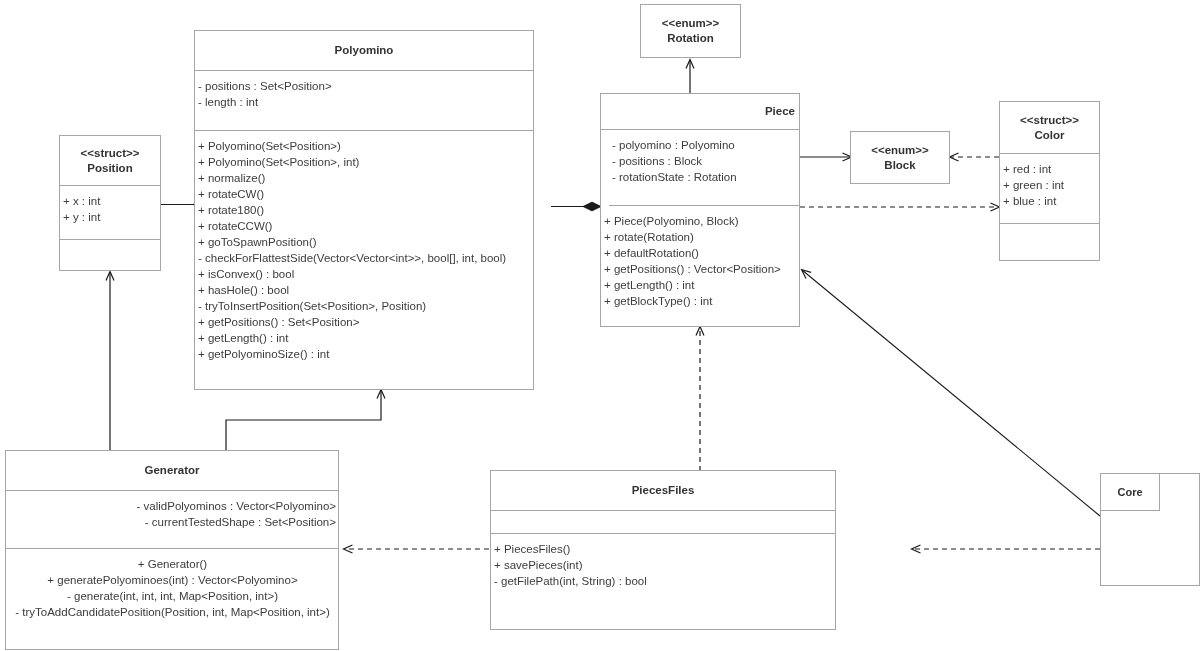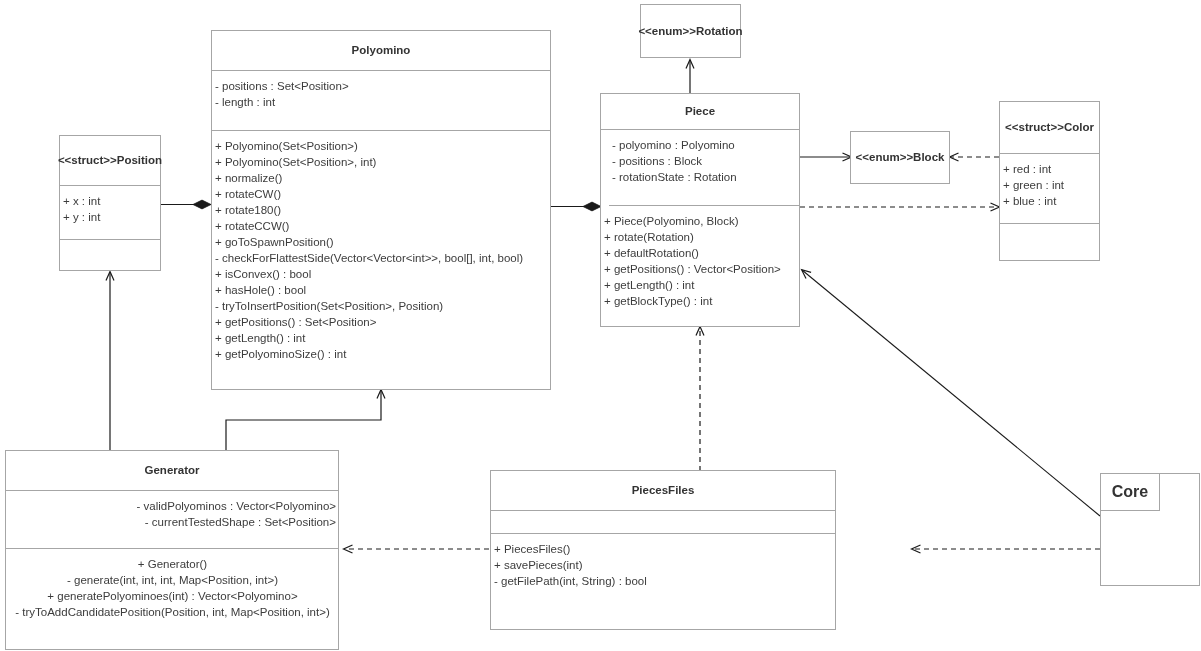--- a/index.html
+++ b/index.html
@@ -44,7 +44,7 @@
     line-height: 15px;
     padding: 0 4px;
     display: flex;
-    flex-direction: row;
+    flex-direction: column;
     align-items: center;
     justify-content: center;
   }

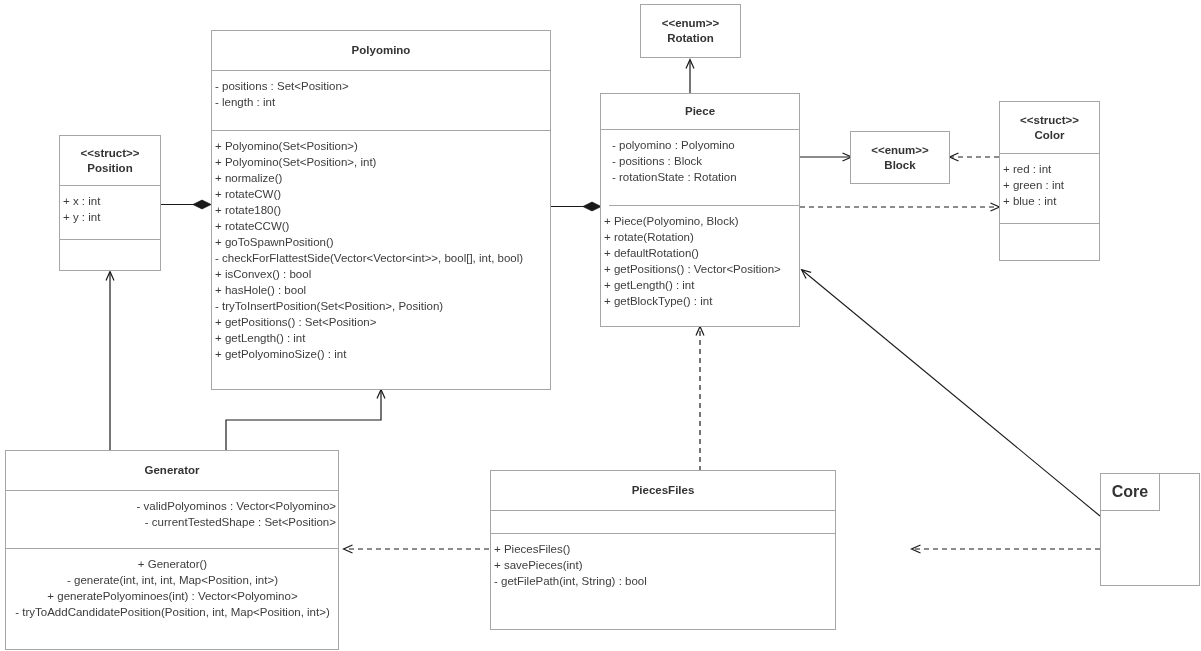--- a/index.html
+++ b/index.html
@@ -177,7 +177,7 @@
     <div class="empty-compartment last"></div>
   </div>
 
-  <div class="uml-class" style="left:211px; top:30px; width:340px; height:360px;">
+  <div class="uml-class" style="left:194px; top:30px; width:340px; height:360px;">
     <div class="uml-head" style="height:40px;">
       <span>Polyomino</span>
     </div>

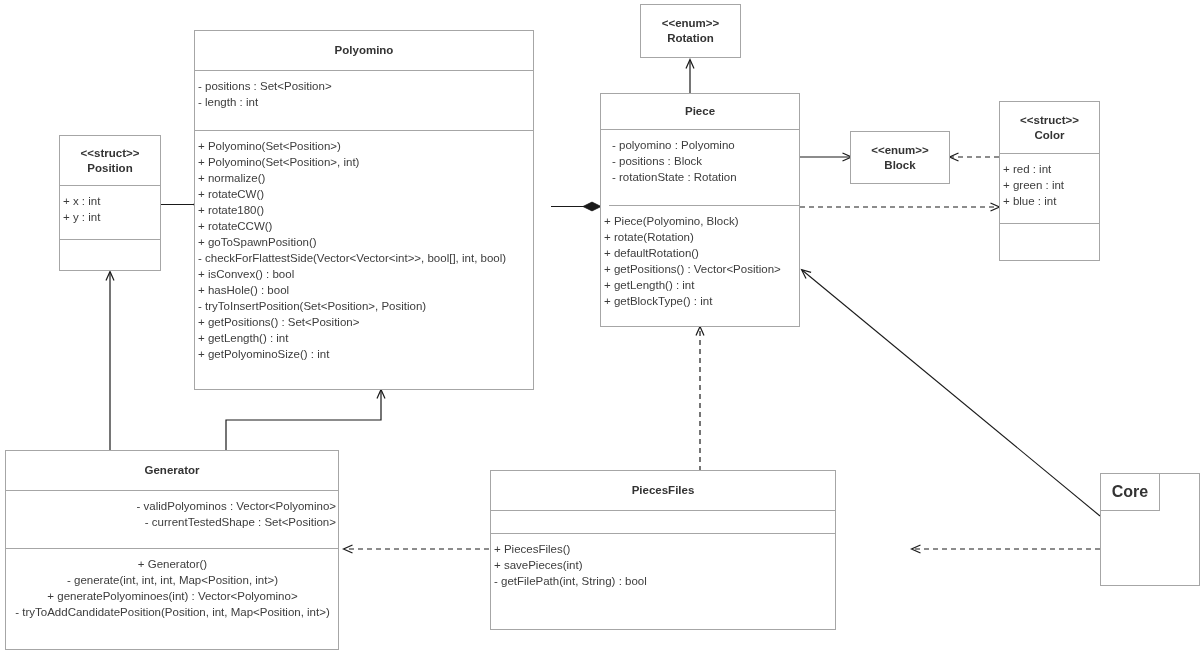--- a/index.html
+++ b/index.html
@@ -211,7 +211,7 @@
   </div>
 
   <div class="uml-class" style="left:600px; top:93px; width:200px; height:234px;">
-    <div class="uml-head" style="height:36px;">
+    <div class="uml-head" style="height:36px;align-items:flex-end;">
       <span>Piece</span>
     </div>
     <div class="uml-compartment" style="height:76px;margin-left:8px;">

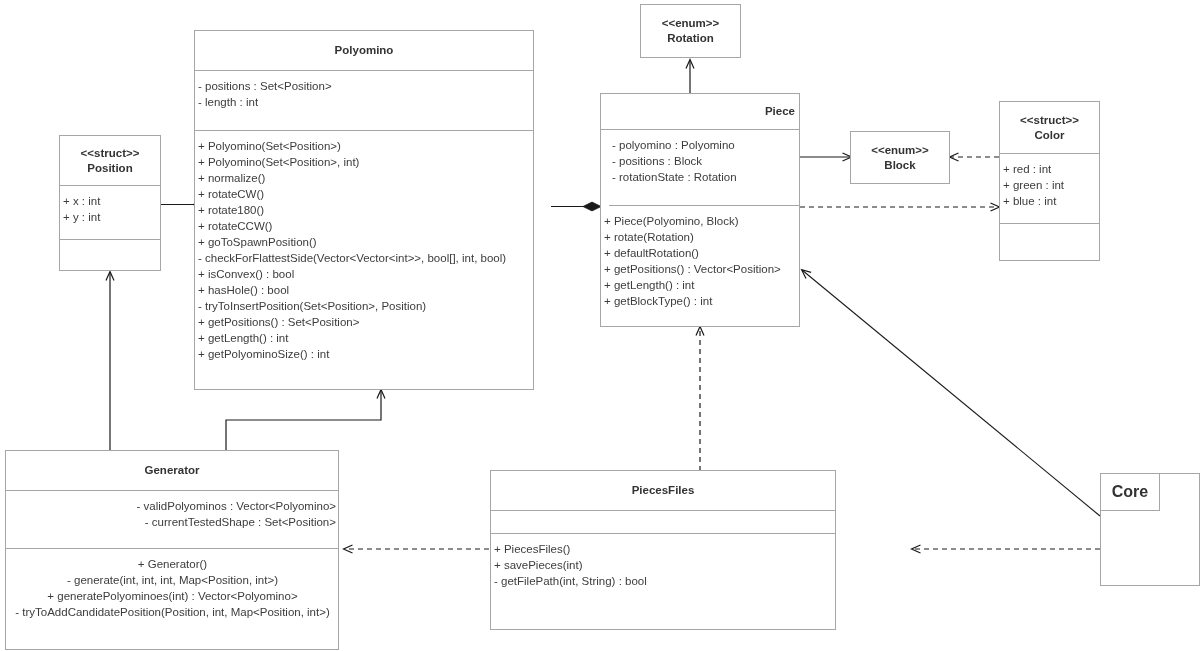--- a/index.html
+++ b/index.html
@@ -83,7 +83,7 @@
     background: #ffffff;
     text-align: center;
     font-weight: bold;
-    font-size: 16px;
+    font-size: 11px;
     color: #333333;
     display: flex;
     align-items: center;

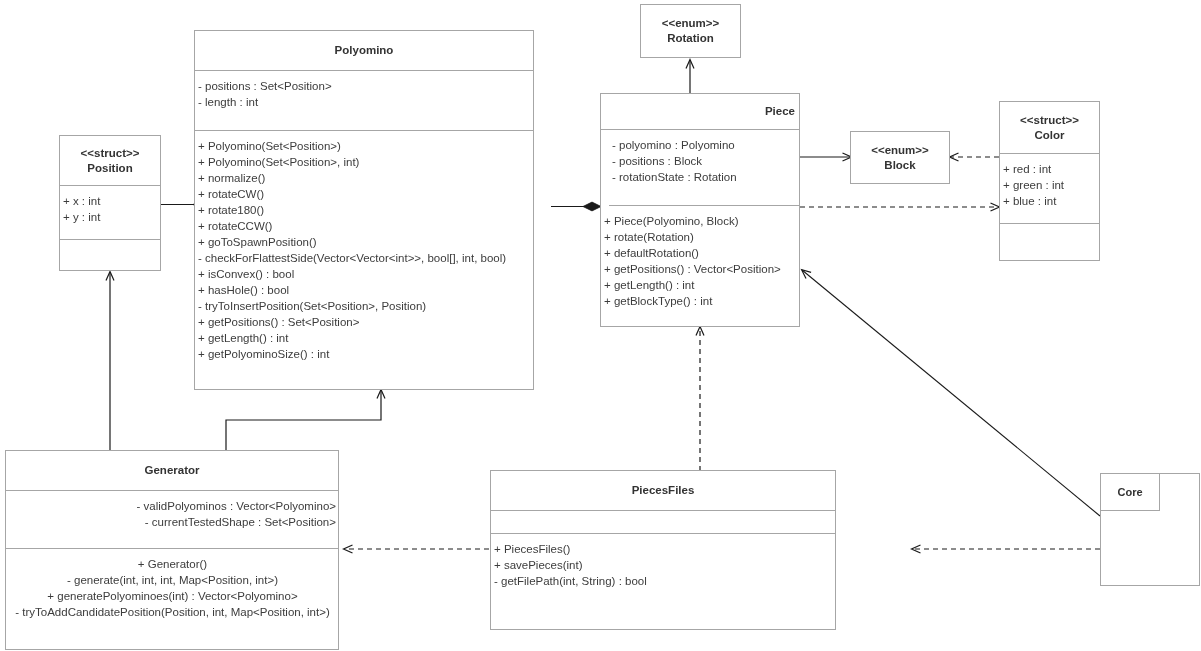--- a/index.html
+++ b/index.html
@@ -259,8 +259,8 @@
     </div>
     <div class="uml-compartment last" style="height:100px;text-align:center;">
       <span class="member">+ Generator()</span>
+      <span class="member">+ generatePolyominoes(int) : Vector&lt;Polyomino&gt;</span>
       <span class="member">- generate(int, int, int, Map&lt;Position, int&gt;)</span>
-      <span class="member">+ generatePolyominoes(int) : Vector&lt;Polyomino&gt;</span>
       <span class="member">- tryToAddCandidatePosition(Position, int, Map&lt;Position, int&gt;)</span>
     </div>
   </div>

